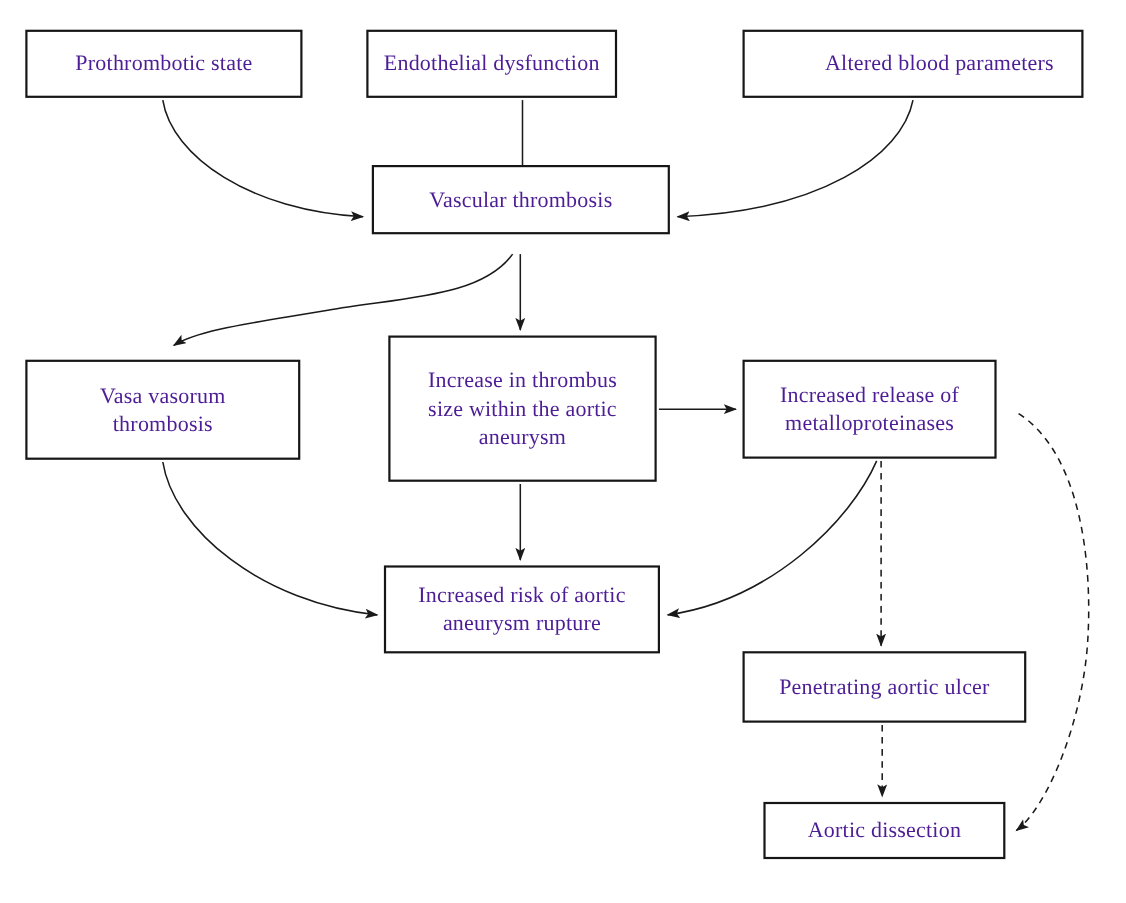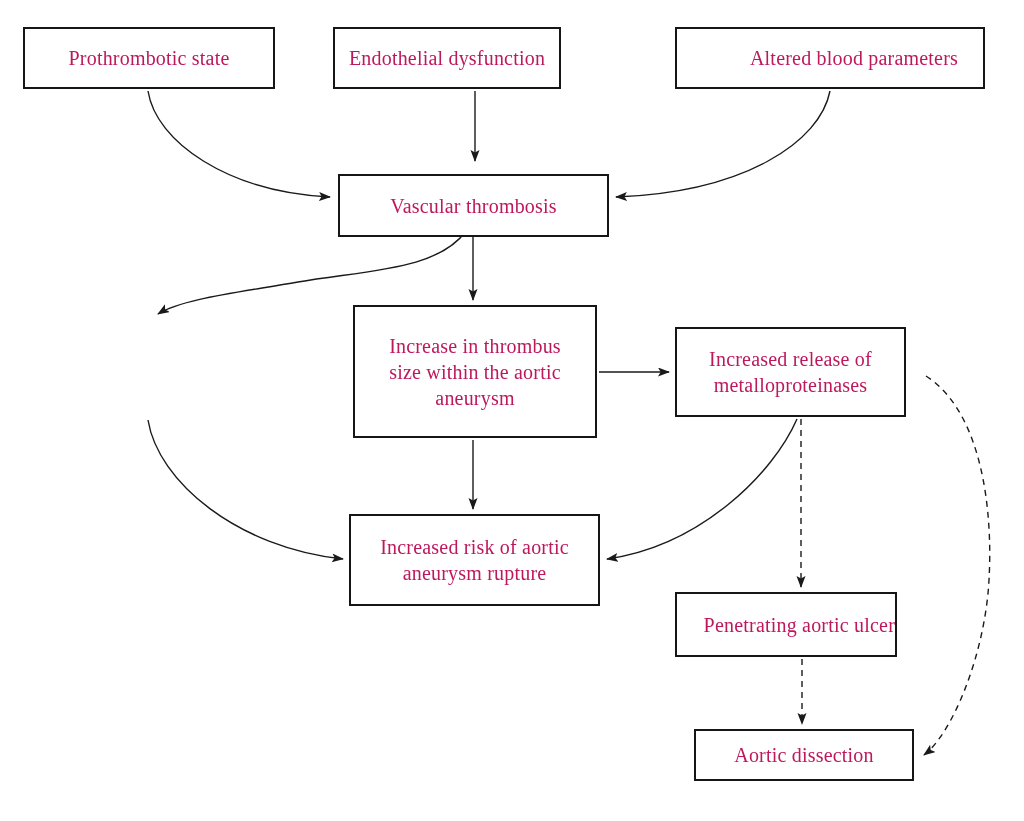--- a/index.html
+++ b/index.html
@@ -35,7 +35,7 @@
     text-align: center;
     font-size: 20px;
     line-height: 1.3;
-    color: #be185d;
+    color: #4c1d95;
     white-space: pre-line;
     letter-spacing: 0.2px;
   }

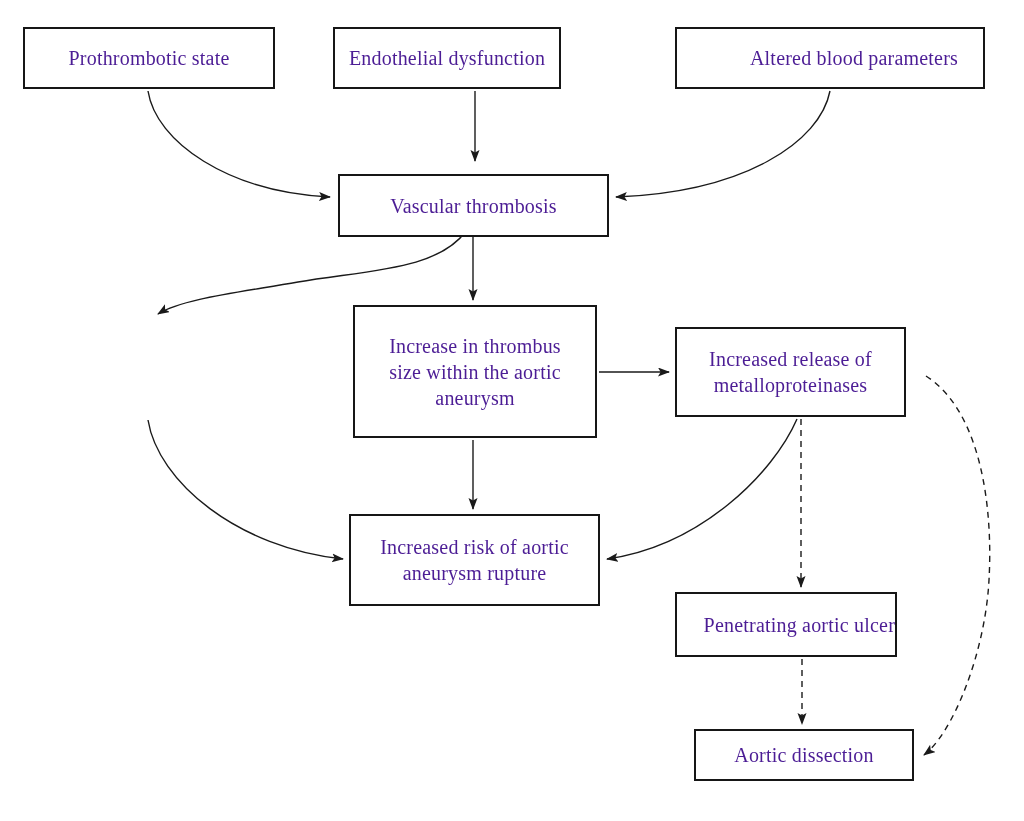--- a/index.html
+++ b/index.html
@@ -43,7 +43,7 @@
   .n-prothrombotic { left: 23px;  top: 27px;  width: 252px; height: 62px; }
   .n-endothelial   { left: 333px; top: 27px;  width: 228px; height: 62px; align-items: center; }
   .n-altered       { left: 675px; top: 27px;  width: 310px; height: 62px; padding-left: 48px; }
-  .n-vascular      { left: 338px; top: 174px; width: 271px; height: 63px; }
+  .n-vascular      { left: 338px; top: 150px; width: 271px; height: 63px; }
   .n-vasa          { left: 23px;  top: 327px; width: 250px; height: 91px; }
   .n-thrombus      { left: 353px; top: 305px; width: 244px; height: 133px; }
   .n-metallo       { left: 675px; top: 327px; width: 231px; height: 90px; }

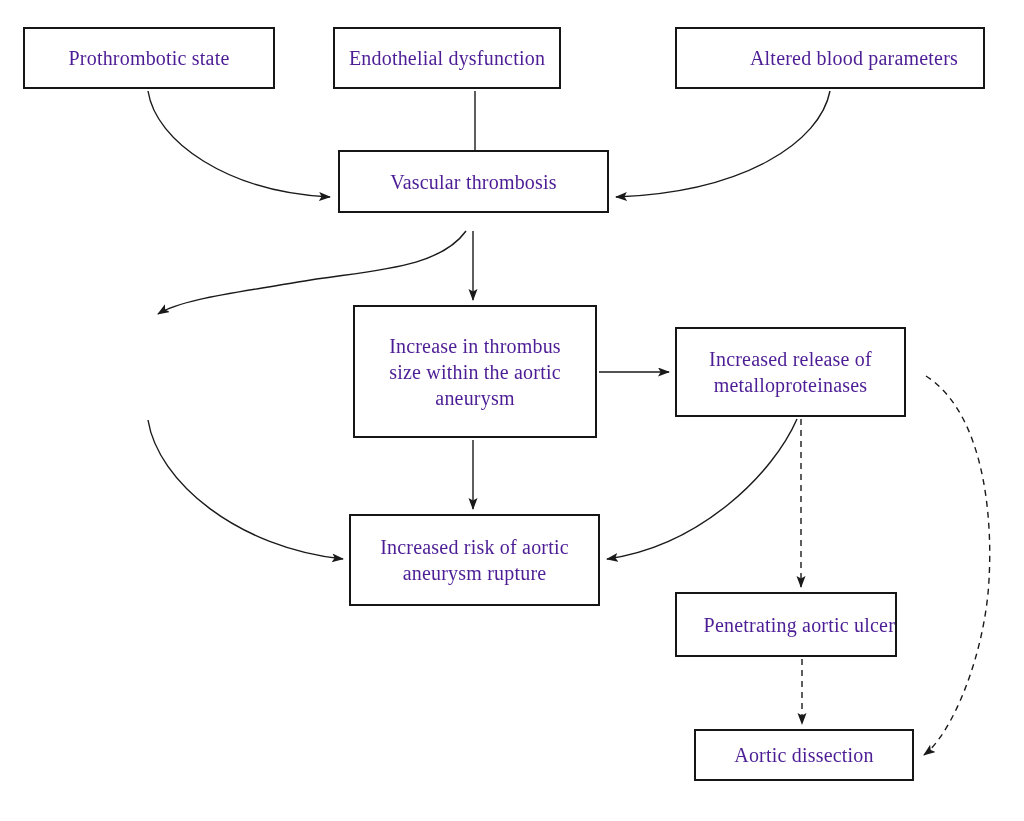--- a/index.html
+++ b/index.html
@@ -93,6 +93,10 @@
     <span>Vascular thrombosis</span>
   </div>
 
+  <div class="node n-vasa">
+    <span>Vasa vasorum
+thrombosis</span>
+  </div>
 
   <div class="node n-thrombus">
     <span>Increase in thrombus

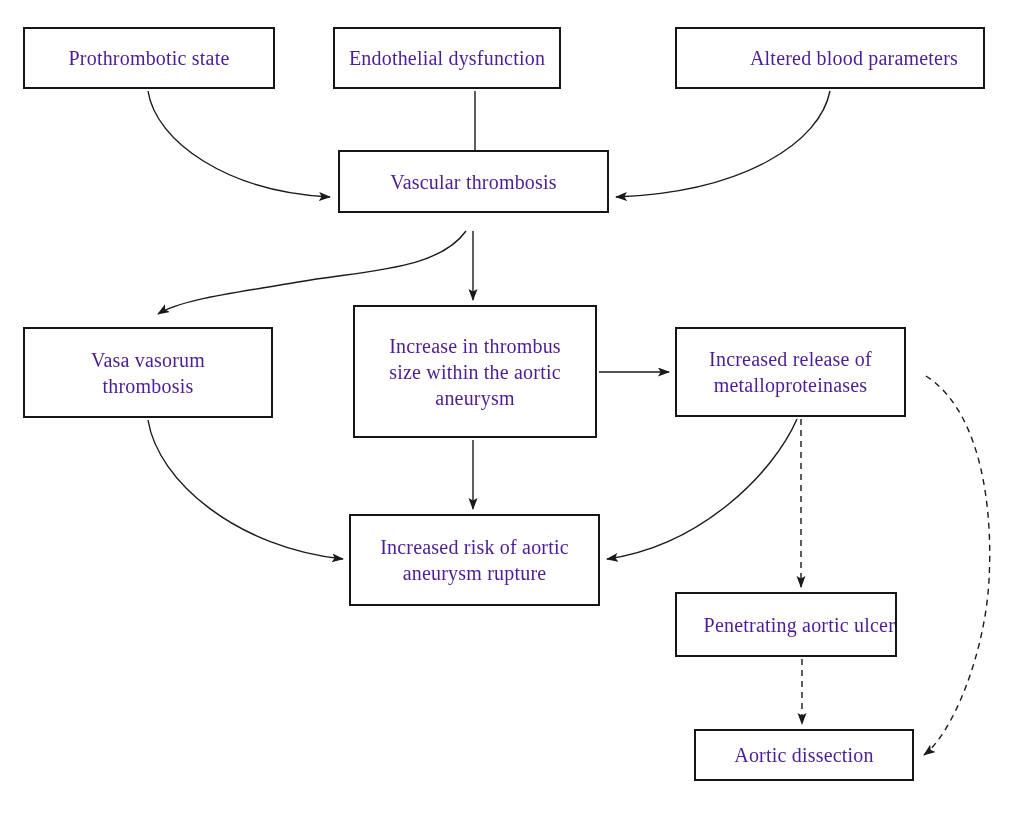--- a/index.html
+++ b/index.html
@@ -47,7 +47,7 @@
   .n-vasa          { left: 23px;  top: 327px; width: 250px; height: 91px; }
   .n-thrombus      { left: 353px; top: 305px; width: 244px; height: 133px; }
   .n-metallo       { left: 675px; top: 327px; width: 231px; height: 90px; }
-  .n-rupture       { left: 349px; top: 514px; width: 251px; height: 92px; }
+  .n-rupture       { left: 349px; top: 514px; width: 251px; height: 80px; }
   .n-ulcer         { left: 675px; top: 592px; width: 222px; height: 65px; justify-content: flex-end; }
   .n-dissection    { left: 694px; top: 729px; width: 220px; height: 52px; }
 </style>

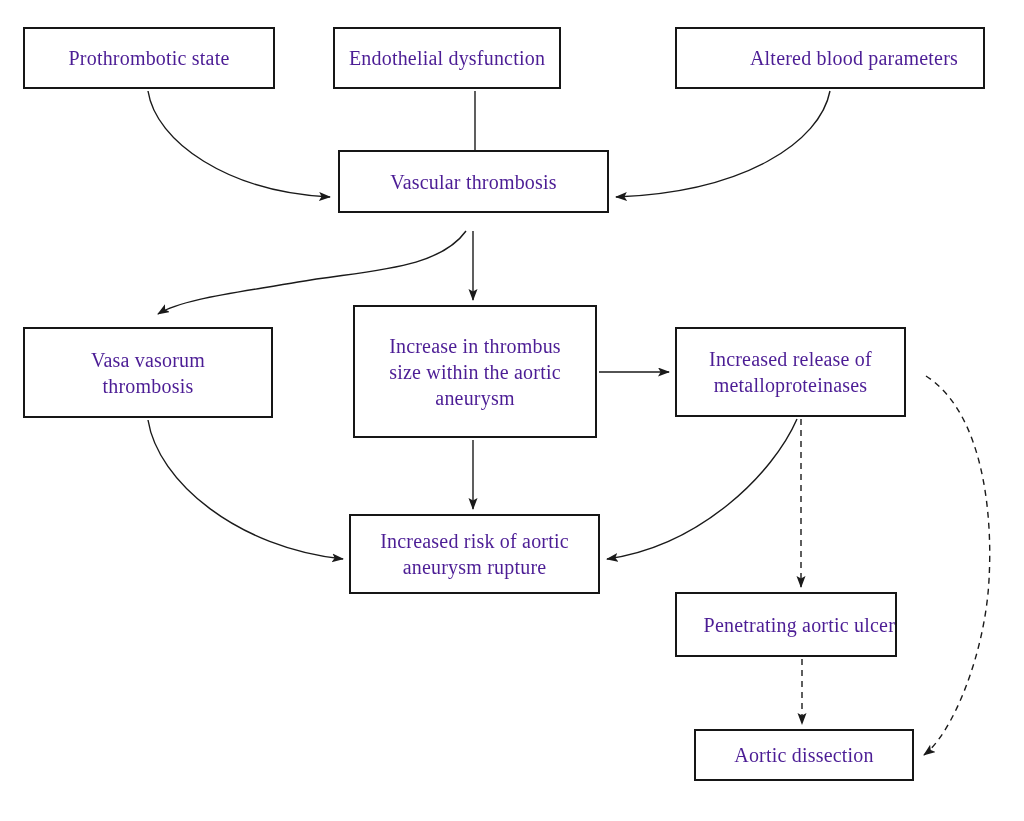--- a/index.html
+++ b/index.html
@@ -48,7 +48,7 @@
   .n-thrombus      { left: 353px; top: 305px; width: 244px; height: 133px; }
   .n-metallo       { left: 675px; top: 327px; width: 231px; height: 90px; }
   .n-rupture       { left: 349px; top: 514px; width: 251px; height: 80px; }
-  .n-ulcer         { left: 675px; top: 592px; width: 222px; height: 65px; justify-content: flex-end; }
+  .n-ulcer         { left: 675px; top: 592px; width: 258px; height: 65px; }
   .n-dissection    { left: 694px; top: 729px; width: 220px; height: 52px; }
 </style>
 </head>

